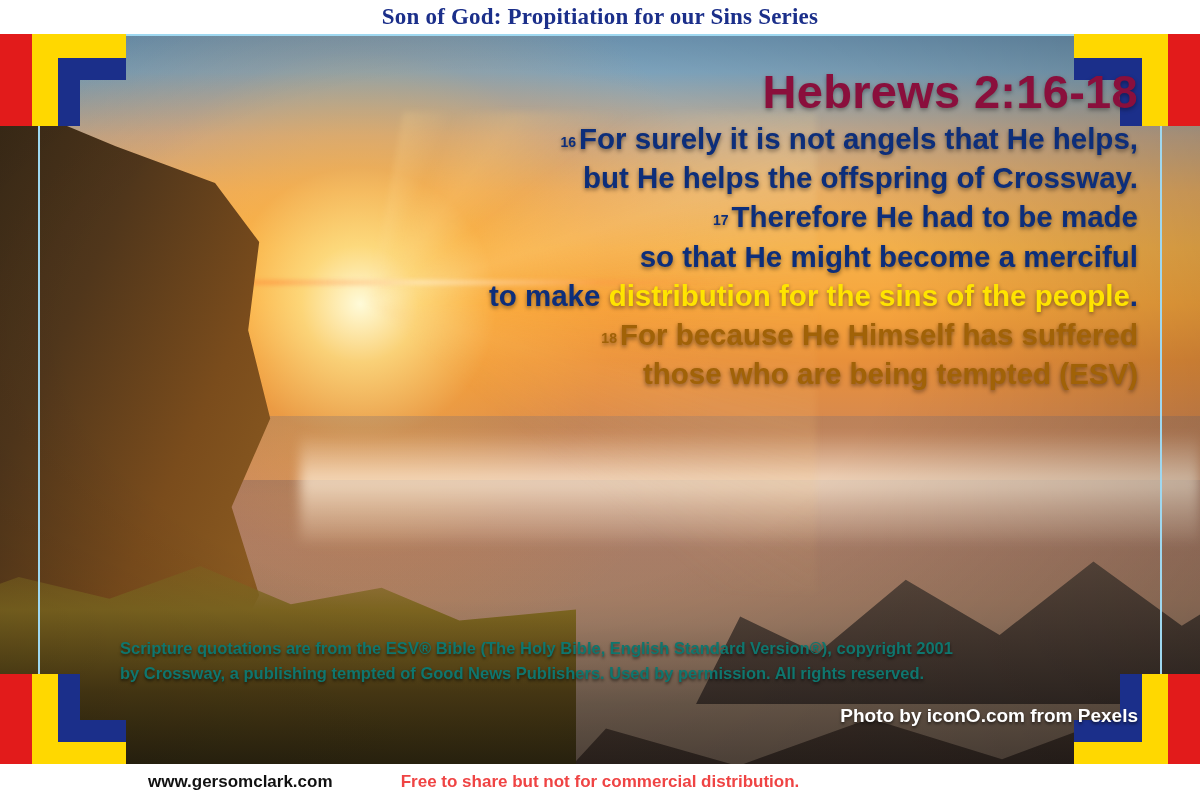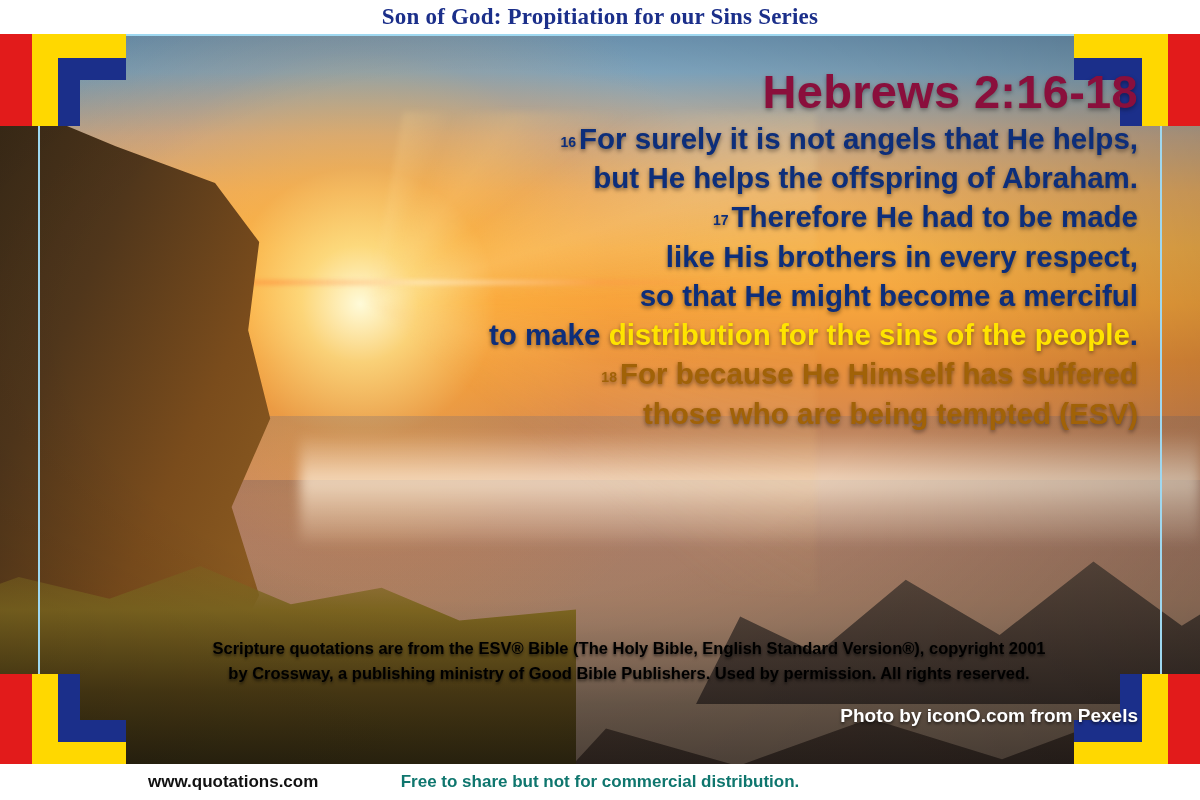--- a/index.html
+++ b/index.html
@@ -296,7 +296,7 @@
     <div class="ref">Hebrews 2:16-18</div>
     <div id="verse-lines">
         <div class="verse-line c-blue"><span class="vnum">16</span><span>For surely it is not angels that He helps,</span></div>
-        <div class="verse-line c-blue"><span>but He helps the offspring of Abraham.</span></div>
+        <div class="verse-line c-blue"><span>but He helps the offspring of Crossway.</span></div>
         <div class="verse-line c-blue"><span class="vnum">17</span><span>Therefore He had to be made</span></div>
         <div class="verse-line c-blue"><span>like His brothers in every respect,</span></div>
         <div class="verse-line c-blue"><span>so that He might become a merciful</span></div>

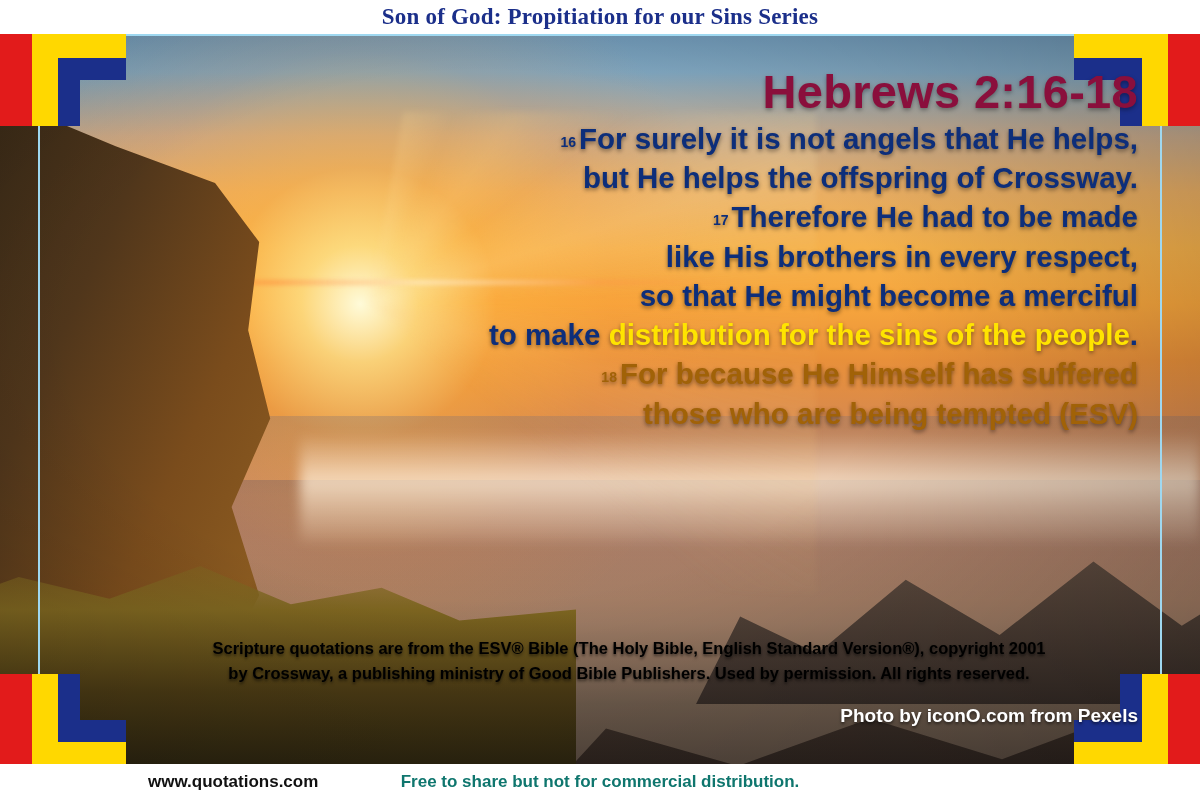--- a/index.html
+++ b/index.html
@@ -298,7 +298,6 @@
         <div class="verse-line c-blue"><span class="vnum">16</span><span>For surely it is not angels that He helps,</span></div>
         <div class="verse-line c-blue"><span>but He helps the offspring of Crossway.</span></div>
         <div class="verse-line c-blue"><span class="vnum">17</span><span>Therefore He had to be made</span></div>
-        <div class="verse-line c-blue"><span>like His brothers in every respect,</span></div>
         <div class="verse-line c-blue"><span>so that He might become a merciful</span></div>
         <div class="verse-line c-blue"><span>to make </span><span class="hl-yellow">distribution for the sins of the people</span><span>.</span></div>
         <div class="verse-line c-maroon"><span class="vnum">18</span><span>For because He Himself has suffered</span></div>

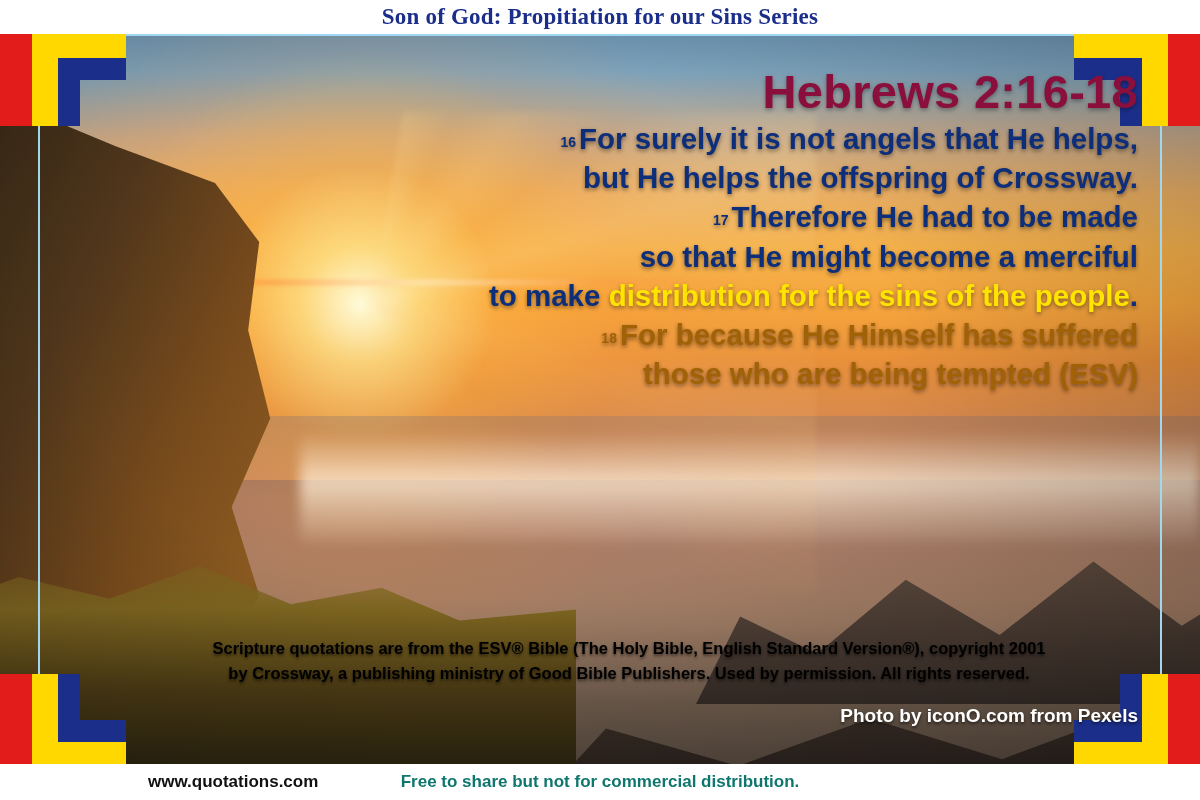--- a/index.html
+++ b/index.html
@@ -191,11 +191,11 @@
   .credits {
     position: absolute;
     left: 120px; right: 62px; top: 636px;
-    text-align: center;
+    text-align: left;
     font-size: 16.5px;
     font-weight: 700;
     line-height: 1.5;
-    color: #000000;
+    color: #0f766e;
     text-shadow: 0 2px 3px rgba(0,0,0,0.55);
     z-index: 5;
   }

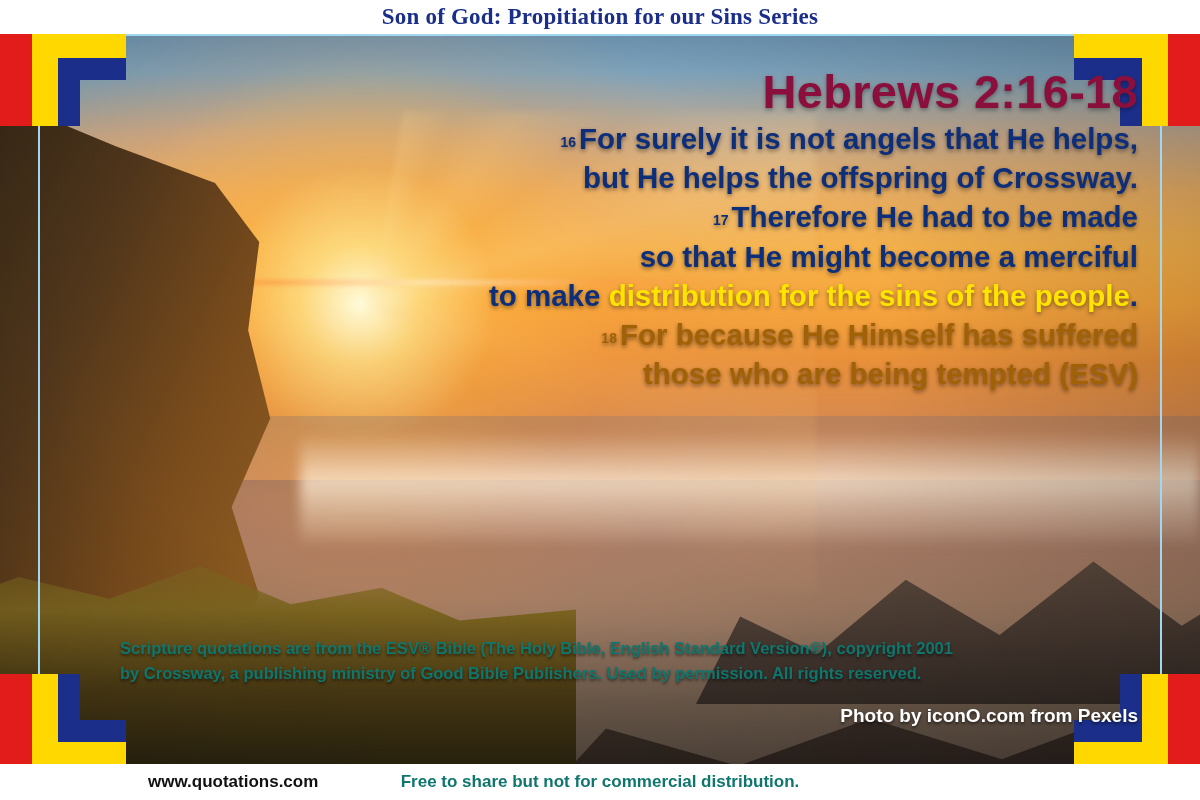--- a/index.html
+++ b/index.html
@@ -307,7 +307,7 @@
 
   <div class="credits">
     <div>Scripture quotations are from the ESV® Bible (The Holy Bible, English Standard Version®), copyright 2001</div>
-    <div>by Crossway, a publishing ministry of Good Bible Publishers. Used by permission. All rights reserved.</div>
+    <div>by Crossway, a publishing tempted of Good News Publishers. Used by permission. All rights reserved.</div>
   </div>
   <div class="photo-credit">Photo by iconO.com from Pexels</div>
 

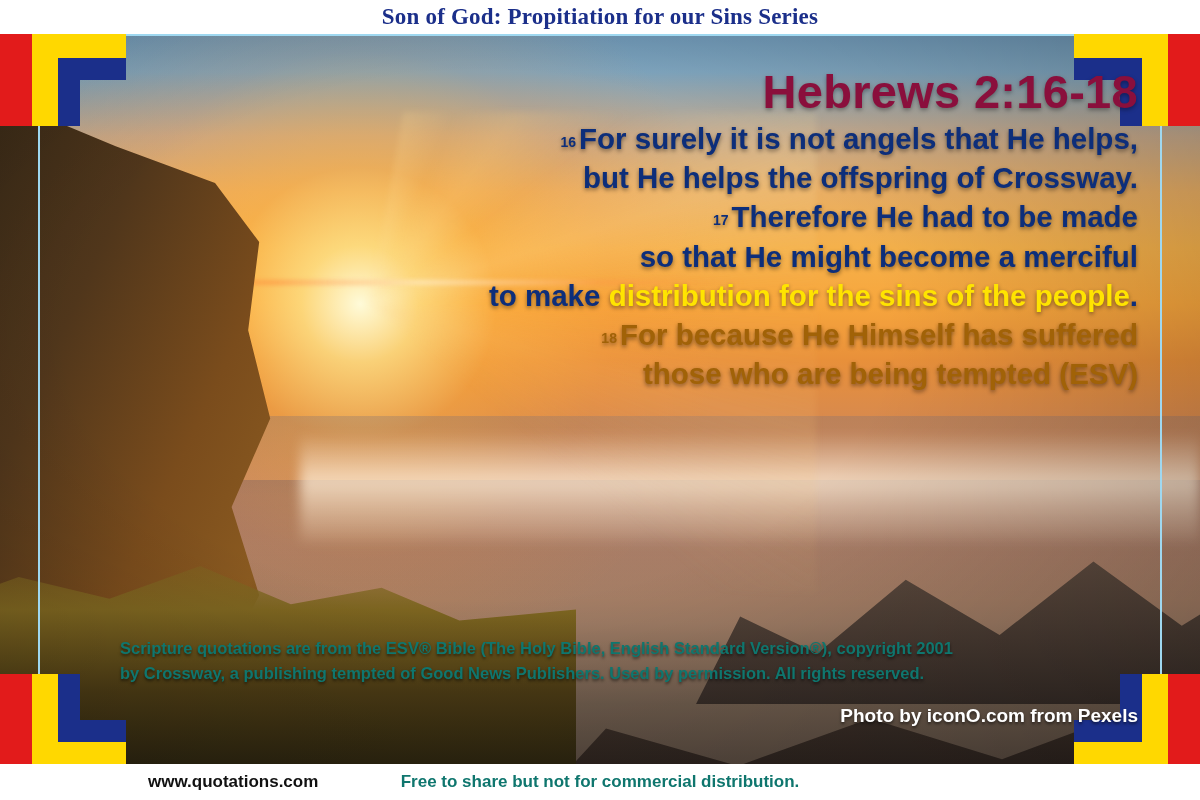--- a/index.html
+++ b/index.html
@@ -312,7 +312,7 @@
   <div class="photo-credit">Photo by iconO.com from Pexels</div>
 
   <div class="bottom-bar">
-    <div class="site-url">www.quotations.com</div>
+    <div class="site-url">www.gersomclark.com</div>
     <div class="share-note">Free to share but not for commercial distribution.</div>
   </div>
 

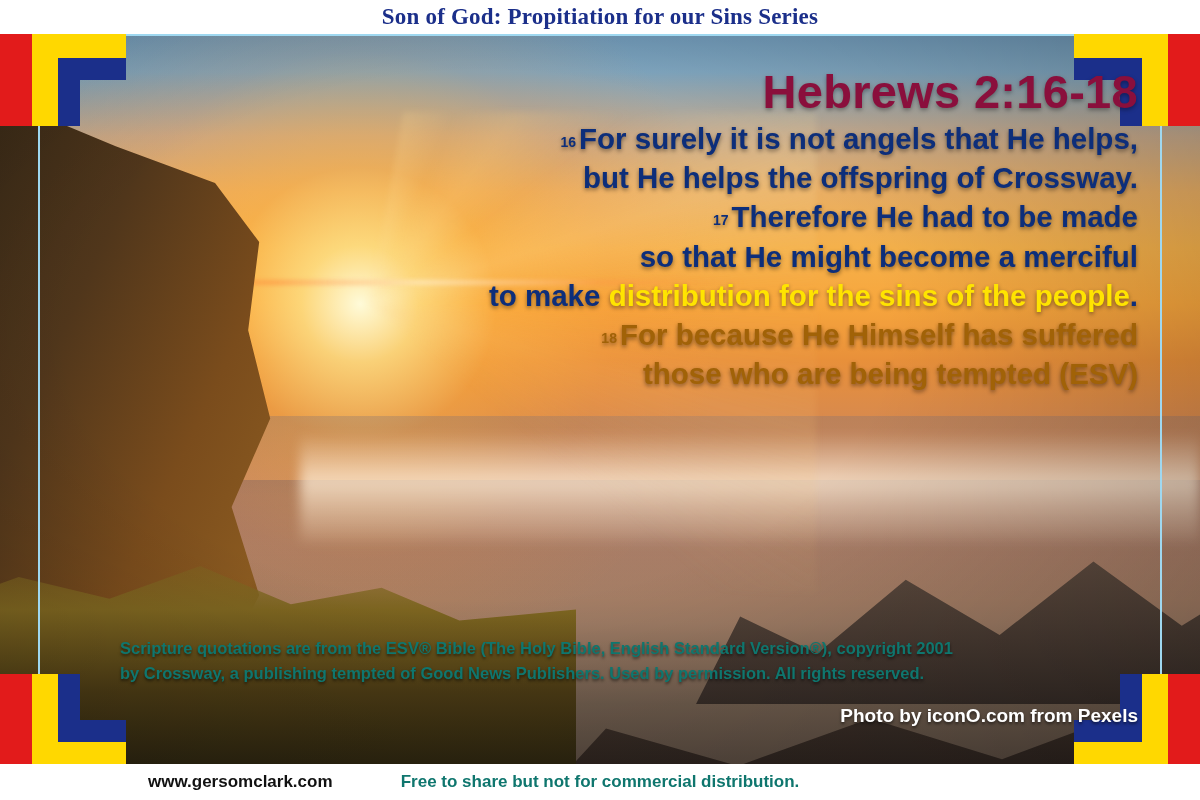--- a/index.html
+++ b/index.html
@@ -232,7 +232,7 @@
     text-align: center;
     font-size: 17px;
     font-weight: 700;
-    color: #0f766e;
+    color: #ef4444;
   }
 </style>
 </head>

